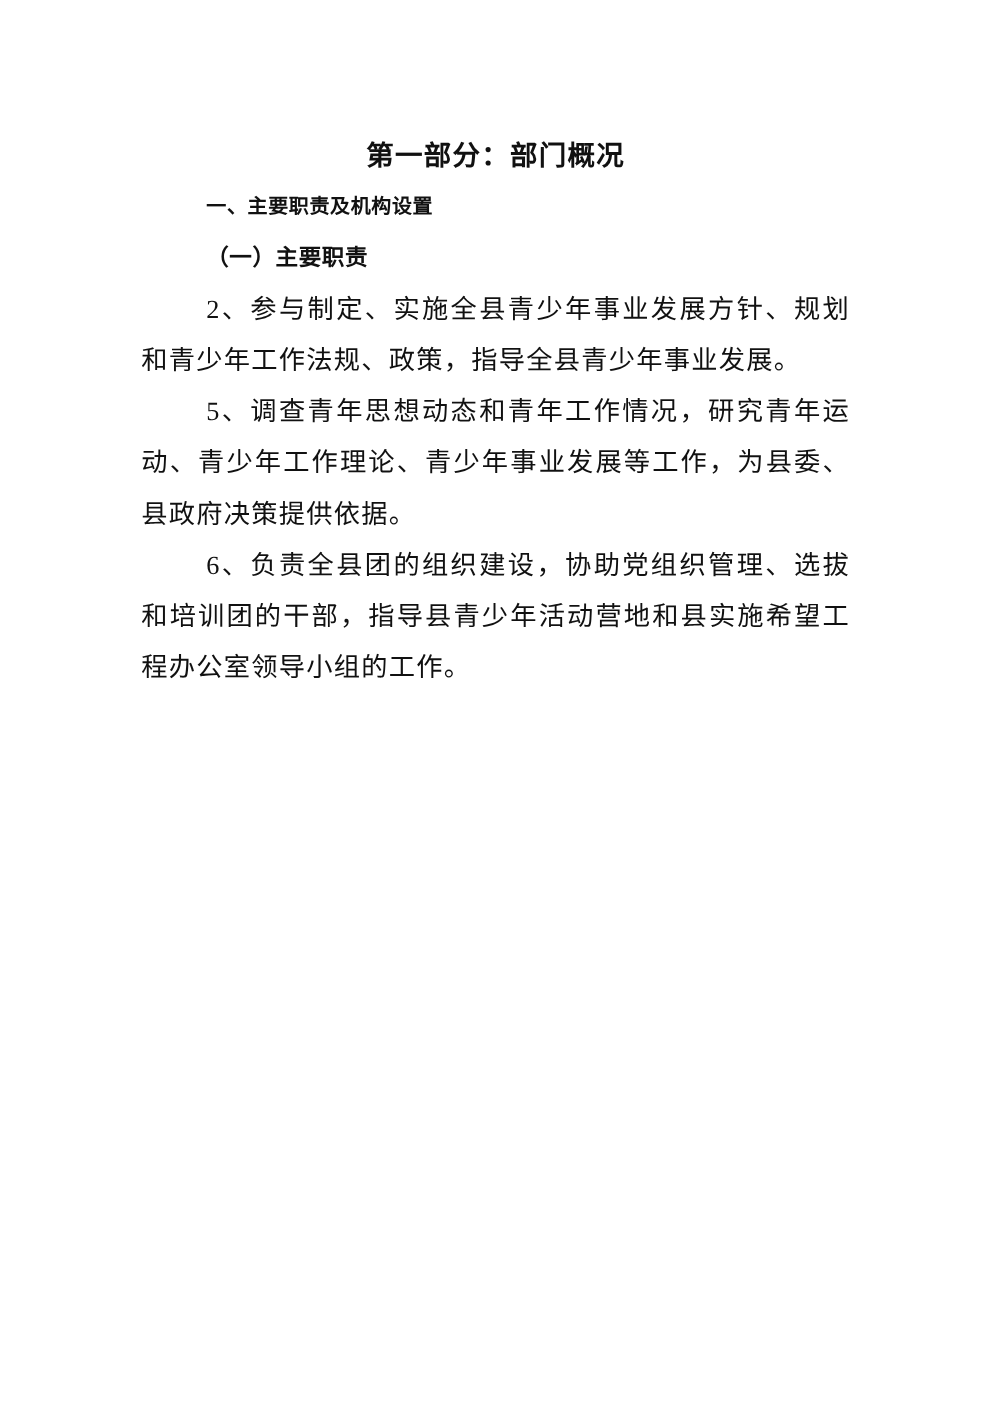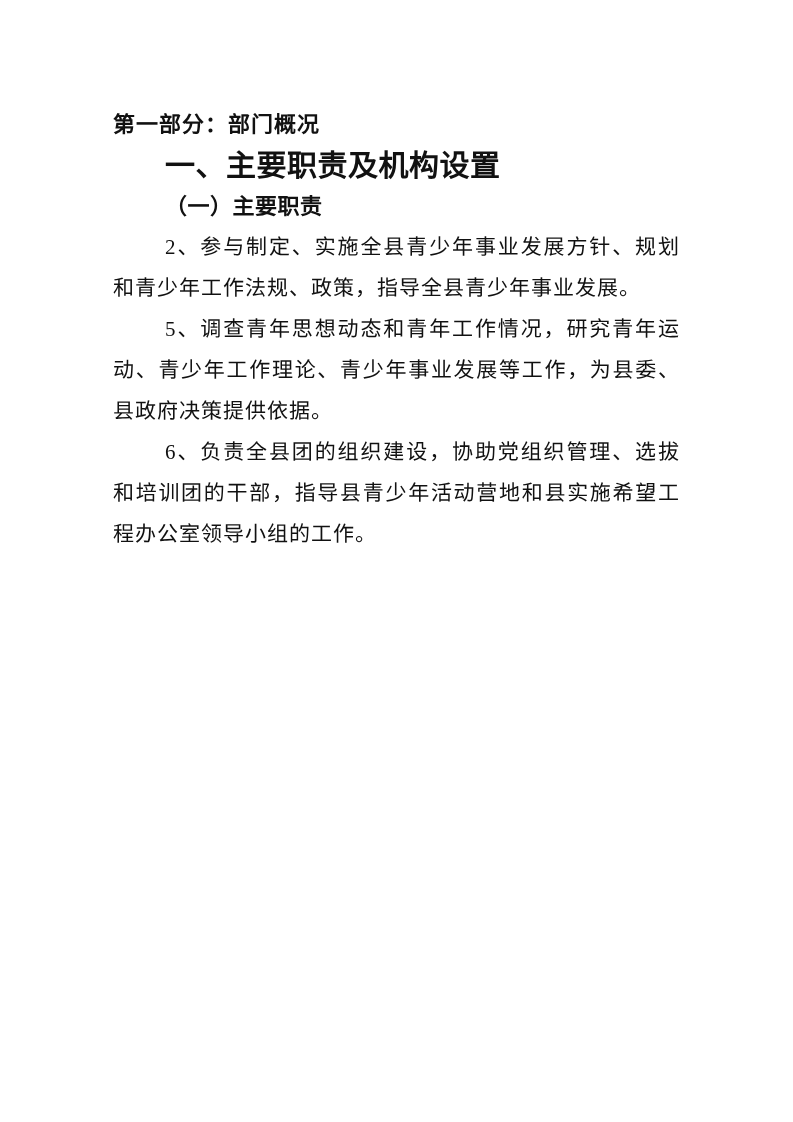--- a/index.html
+++ b/index.html
@@ -28,6 +28,7 @@
     font-weight: bold;
     font-size: 22px;
     line-height: 41px;
+    text-align: center;
     letter-spacing: 1px;
     color: #111111;
   }

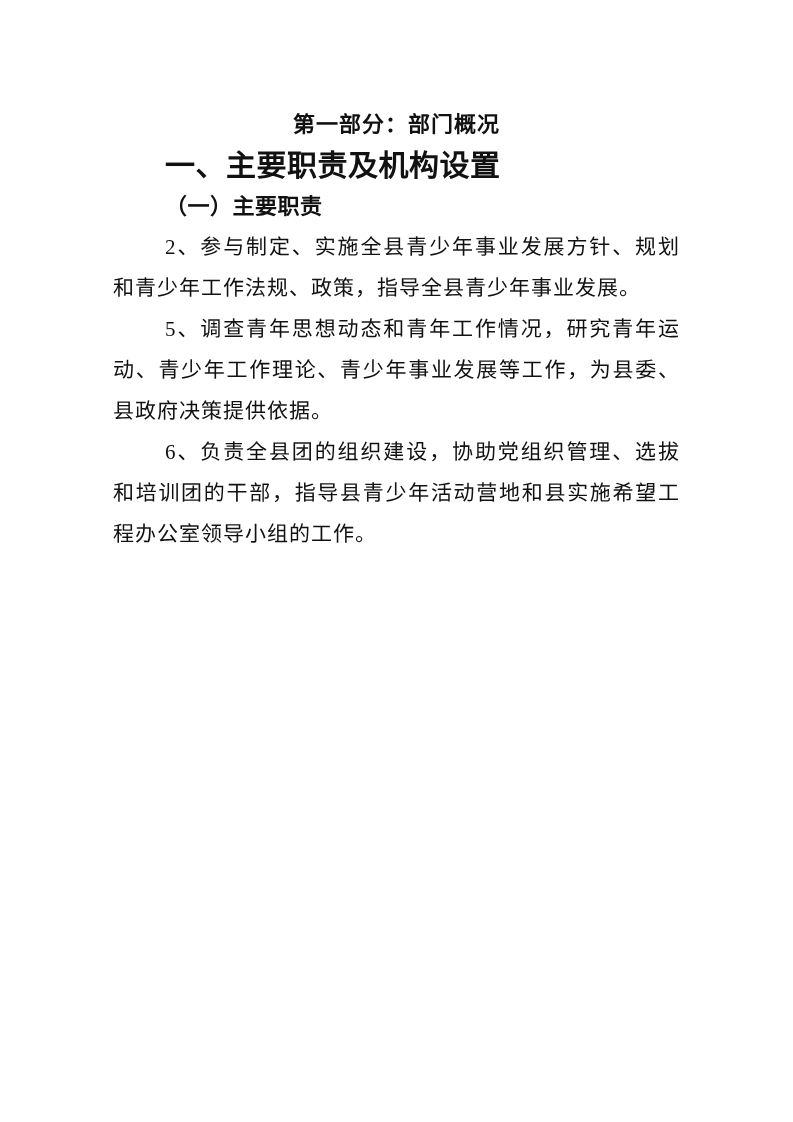--- a/index.html
+++ b/index.html
@@ -36,7 +36,7 @@
     margin: 0;
     font-family: "Liberation Sans", "DejaVu Sans", sans-serif;
     font-weight: bold;
-    font-size: 30px;
+    font-size: 16px;
     line-height: 41px;
     text-indent: 52px;
     letter-spacing: 0.5px;

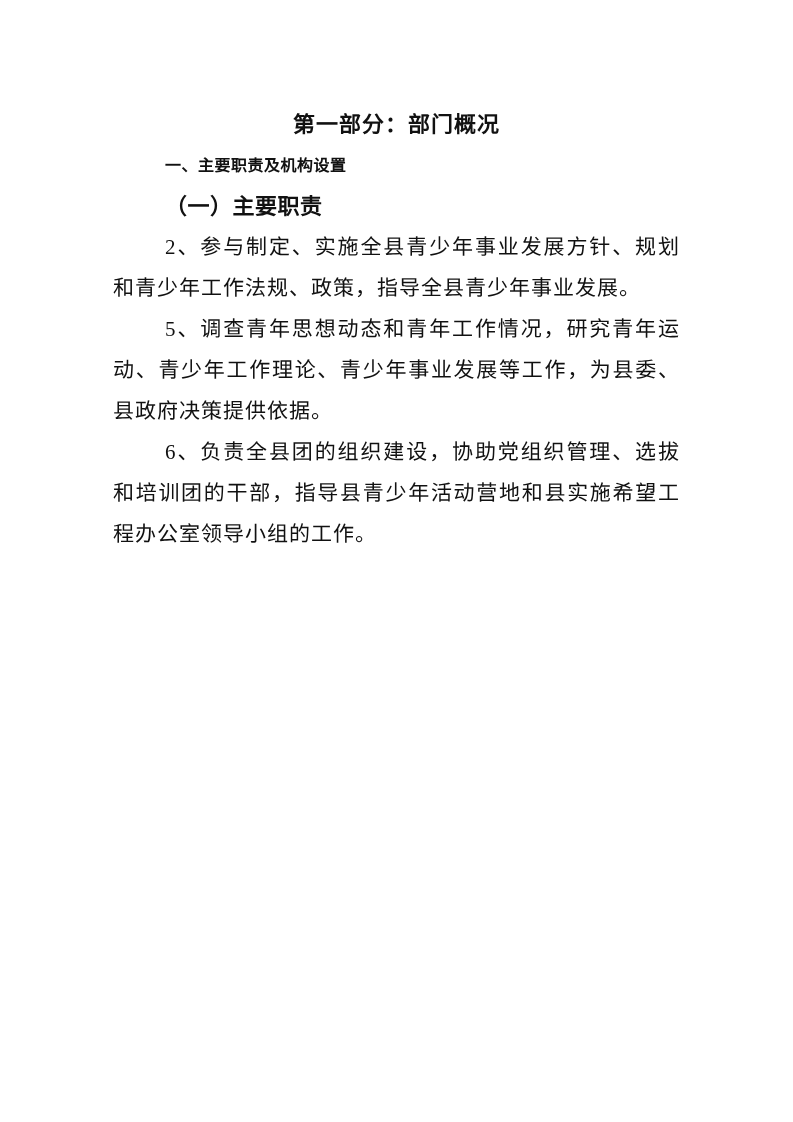--- a/index.html
+++ b/index.html
@@ -46,7 +46,7 @@
     margin: 0;
     font-family: "Liberation Serif", "DejaVu Serif", serif;
     font-weight: bold;
-    font-size: 22px;
+    font-size: 18px;
     line-height: 41px;
     text-indent: 52px;
     letter-spacing: 0.5px;

